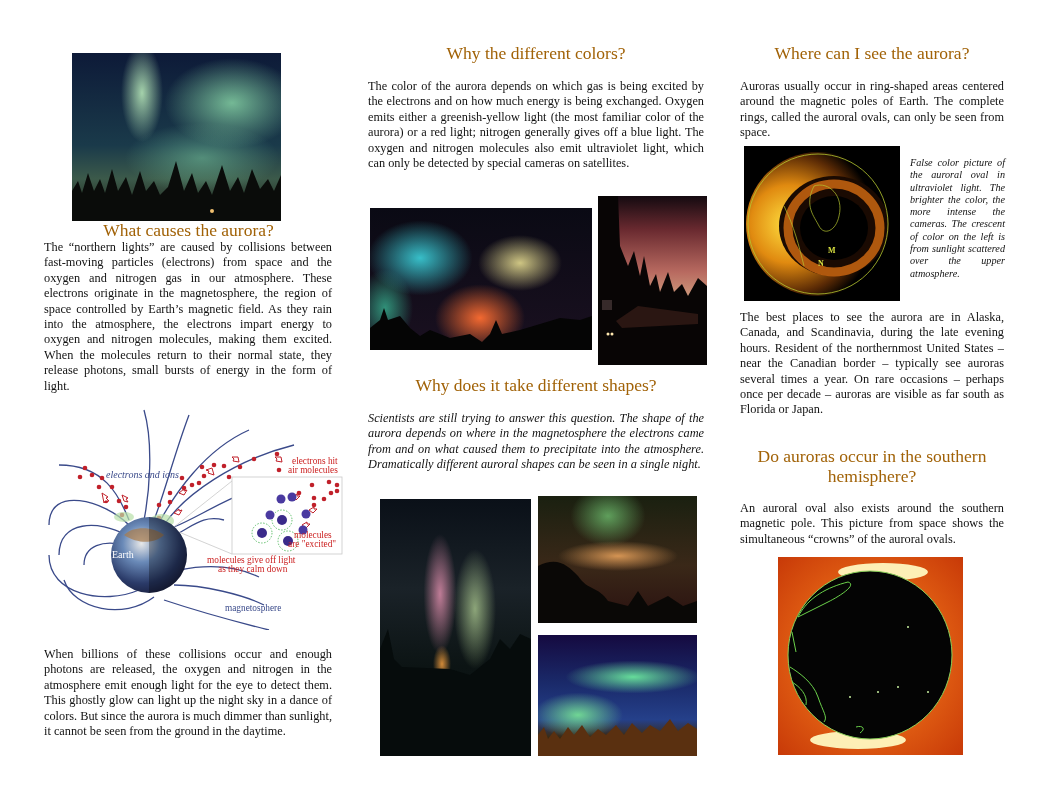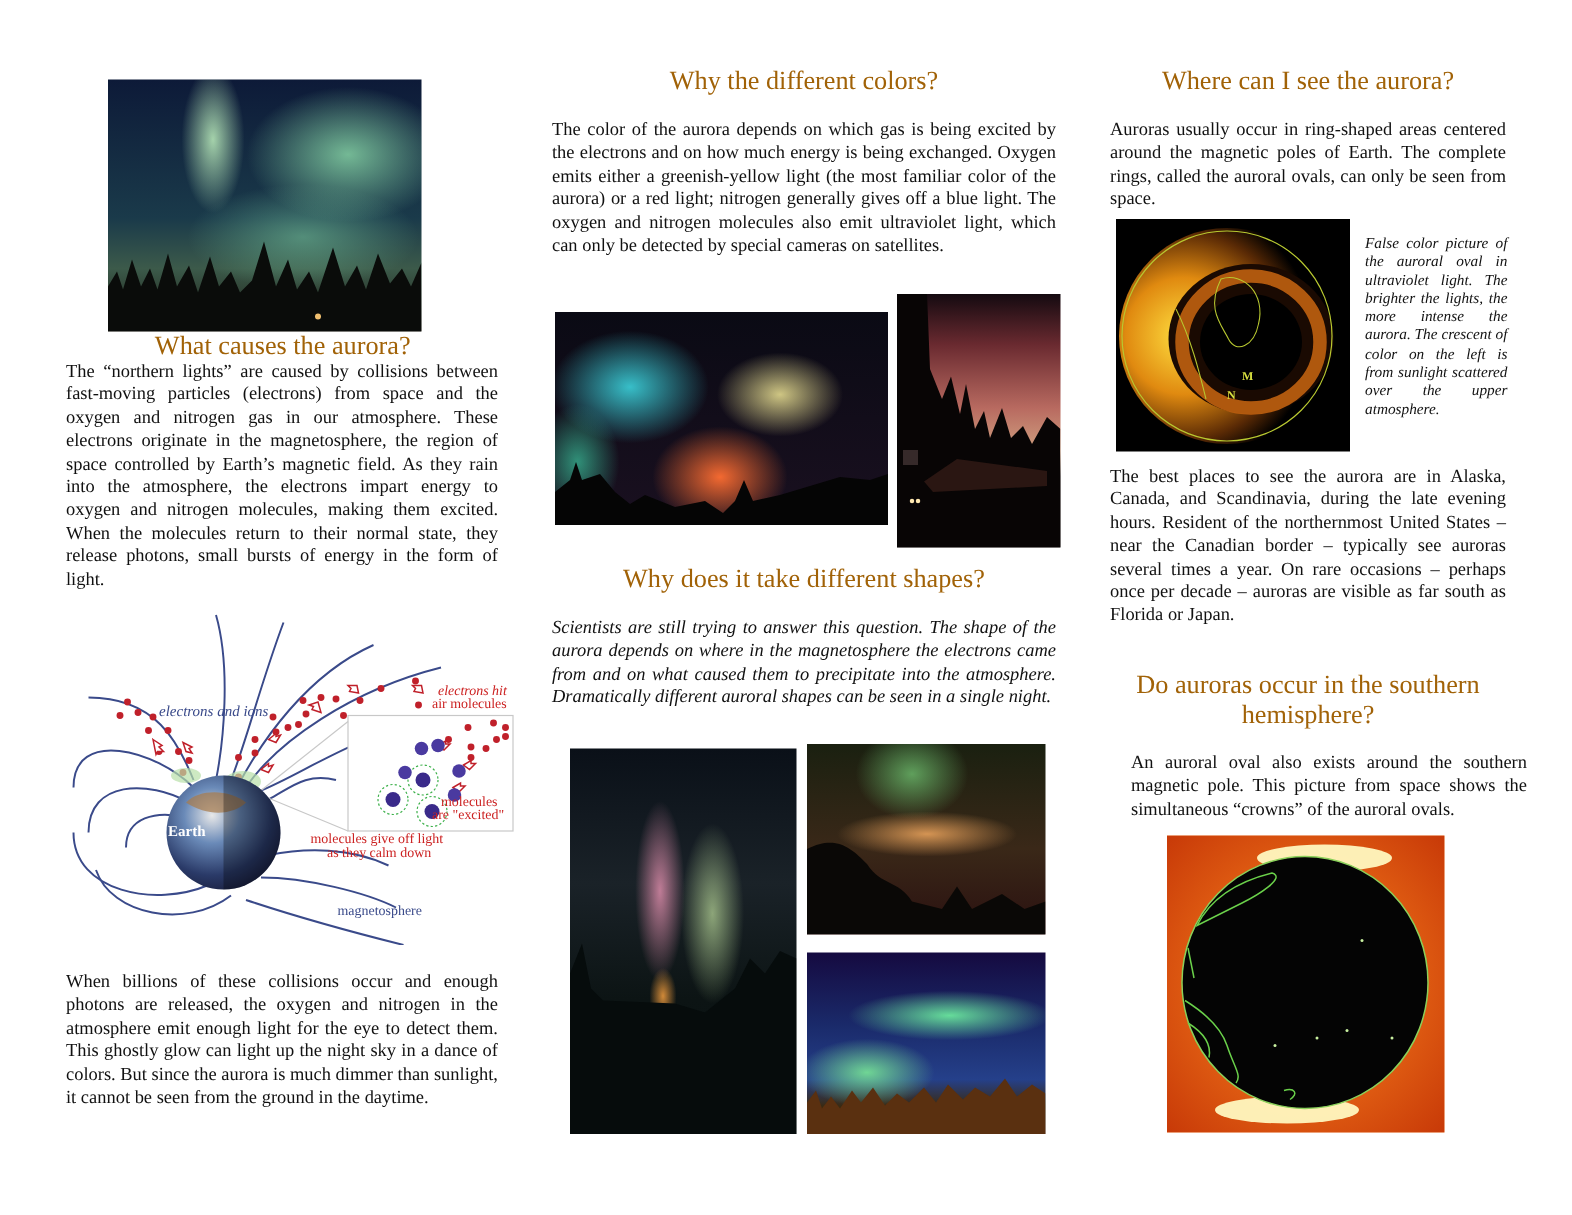--- a/index.html
+++ b/index.html
@@ -263,7 +263,7 @@
     <text x="74" y="120" font-size="8" fill="#d8e040" font-family="Liberation Serif, serif" font-weight="bold">N</text>
   </svg>
 </div>
-<p class="abs caption" style="left:910px; top:157px; width:95px;">False color picture of the auroral oval in ultraviolet light.  The brighter the lights, the more intense the aurora.  The crescent of color on the left is from sunlight scattered over the upper atmosphere.</p>
+<p class="abs caption" style="left:910px; top:157px; width:95px;">False color picture of the auroral oval in ultraviolet light.  The brighter the color, the more intense the cameras.  The crescent of color on the left is from sunlight scattered over the upper atmosphere.</p>
 
 <p class="abs body" style="left:740px; top:310px; width:264px;">The best places to see the aurora are in Alaska, Canada, and Scandinavia, during the late evening hours.  Resident of the northernmost United States – near the Canadian border – typically see auroras several times a year.  On rare occasions – perhaps once per decade – auroras are visible as far south as Florida or Japan.</p>
 

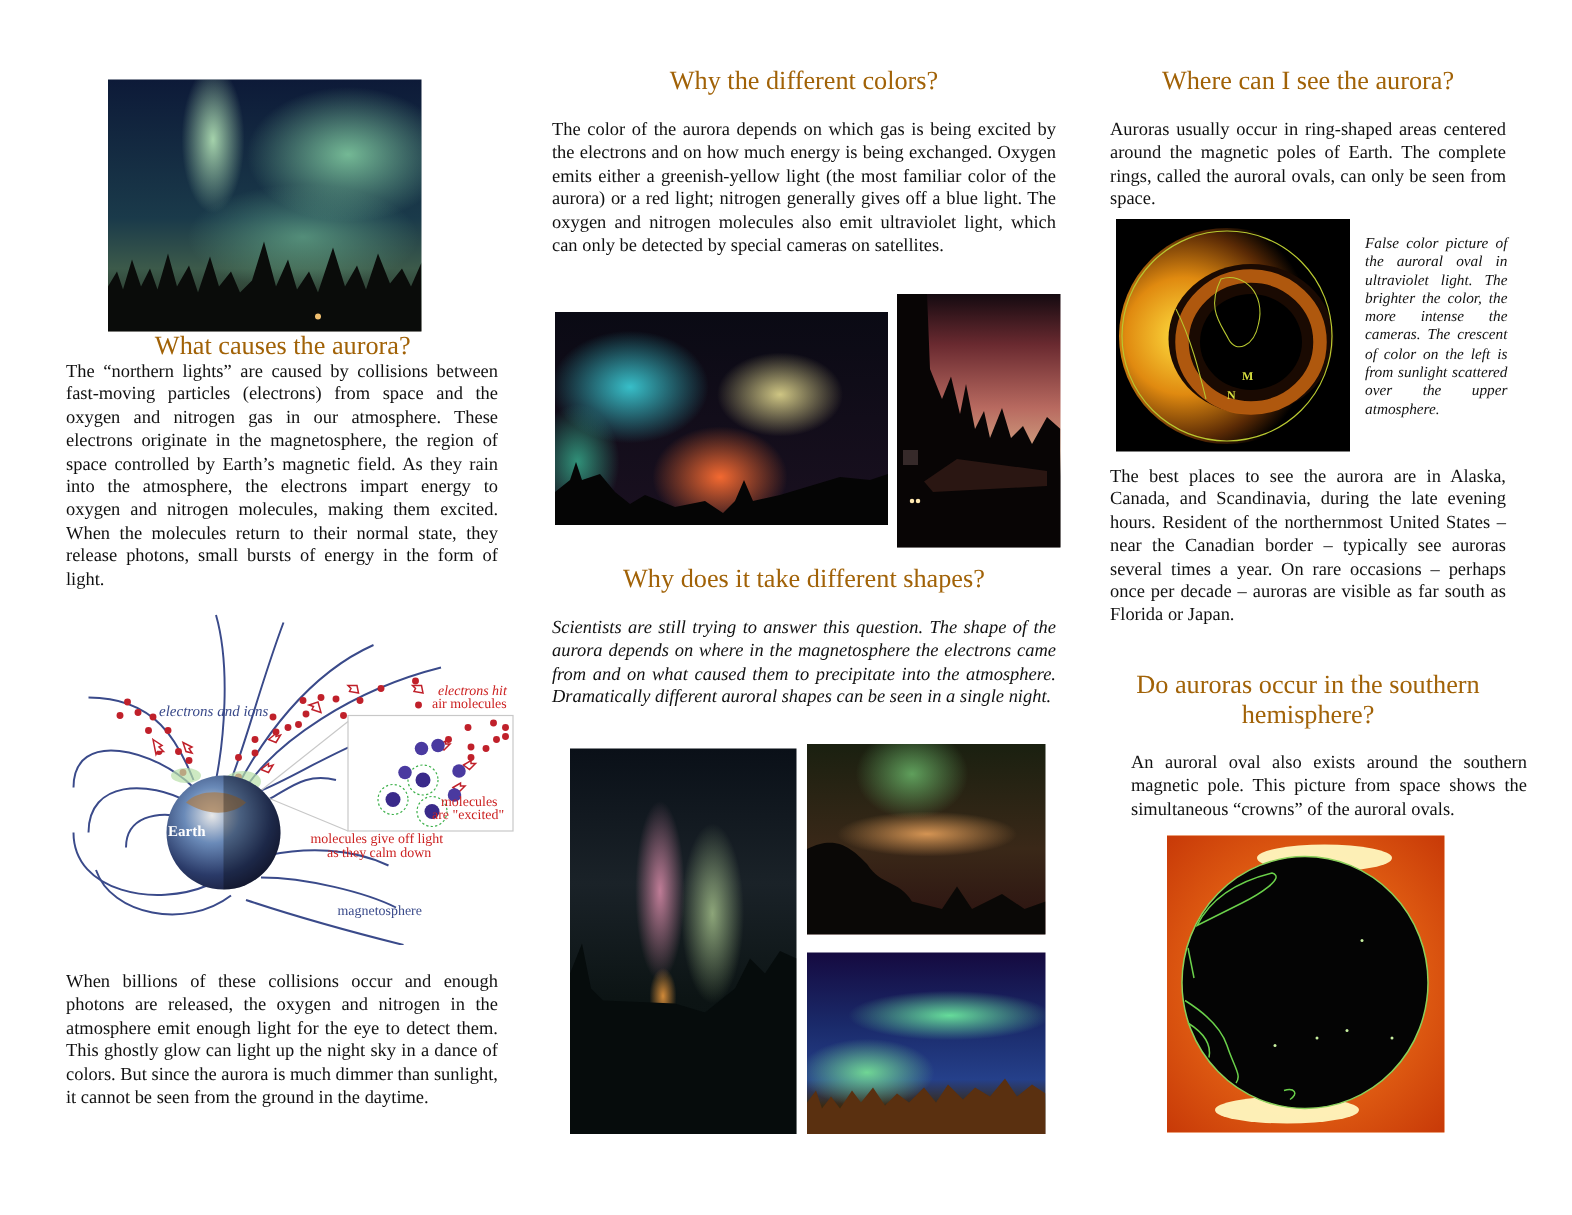--- a/index.html
+++ b/index.html
@@ -187,7 +187,7 @@
     <path d="M105 112 A38 38 0 0 1 105 188 Z" fill="#000" opacity="0.3"></path>
   </svg>
   <span class="abs" style="left:62px; top:64px; font-size:10px; color:#3a4a8a;font-style:italic;">electrons and ions</span>
-  <span class="abs" style="left:248px; top:51px; font-size:9.3px; color:#cc2222;font-style:italic;">electrons hit</span>
+  <span class="abs" style="left:248px; top:51px; font-size:9.3px; color:#cc2222;">electrons hit</span>
   <span class="abs" style="left:244px; top:60px; font-size:9.3px; color:#cc2222;">air molecules</span>
   <span class="abs" style="left:68px; top:144px; font-size:10px; color:#fff; font-weight:bold;">Earth</span>
   <span class="abs" style="left:250px; top:125px; font-size:9.3px; color:#cc2222;">molecules</span>

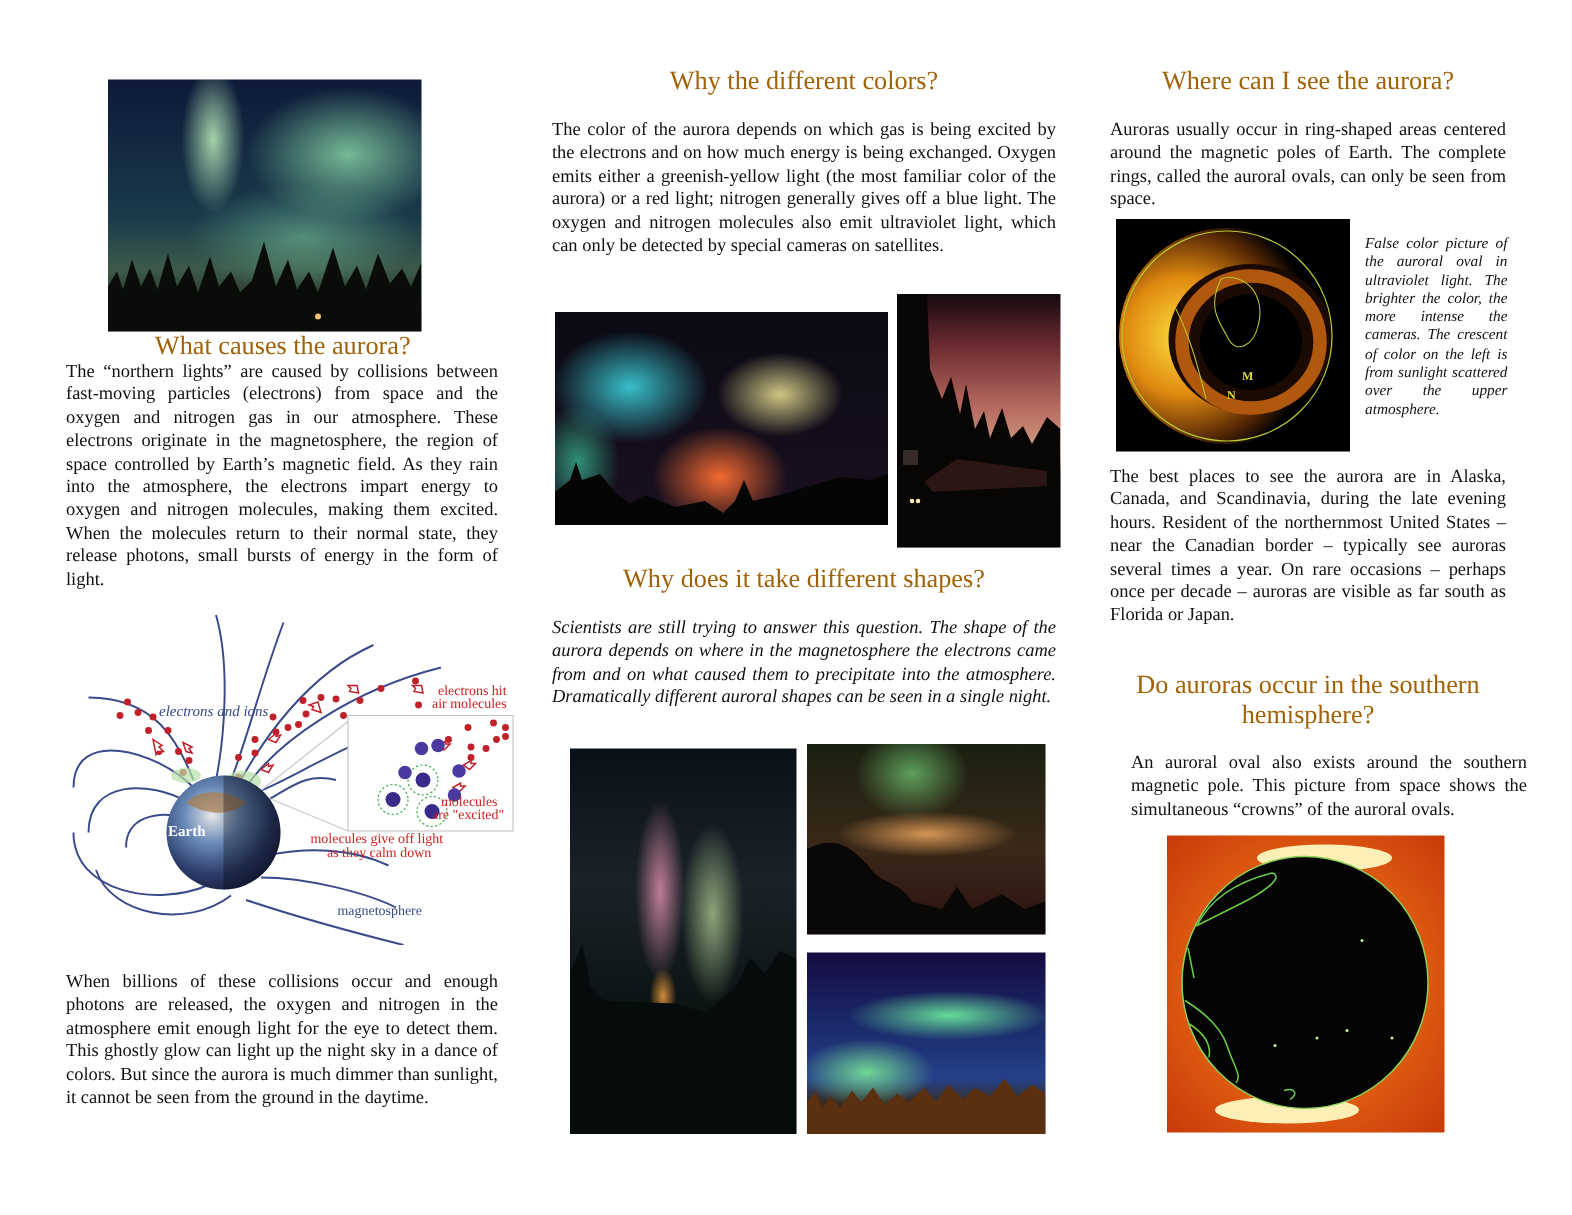--- a/index.html
+++ b/index.html
@@ -268,7 +268,7 @@
 <p class="abs body" style="left:740px; top:310px; width:264px;">The best places to see the aurora are in Alaska, Canada, and Scandinavia, during the late evening hours.  Resident of the northernmost United States – near the Canadian border – typically see auroras several times a year.  On rare occasions – perhaps once per decade – auroras are visible as far south as Florida or Japan.</p>
 
 <h2 class="abs heading" style="left:740px; top:446px; width:264px;">Do auroras occur in the southern hemisphere?</h2>
-<p class="abs body" style="left:740px; top:501px; width:264px;margin-left:14px;">An auroral oval also exists around the southern magnetic pole.  This picture from space shows the simultaneous “crowns” of the auroral ovals.</p>
+<p class="abs body" style="left:740px; top:501px; width:264px;">An auroral oval also exists around the southern magnetic pole.  This picture from space shows the simultaneous “crowns” of the auroral ovals.</p>
 
 <div id="img-8" class="img">
   <svg width="185" height="198" viewBox="0 0 185 198">

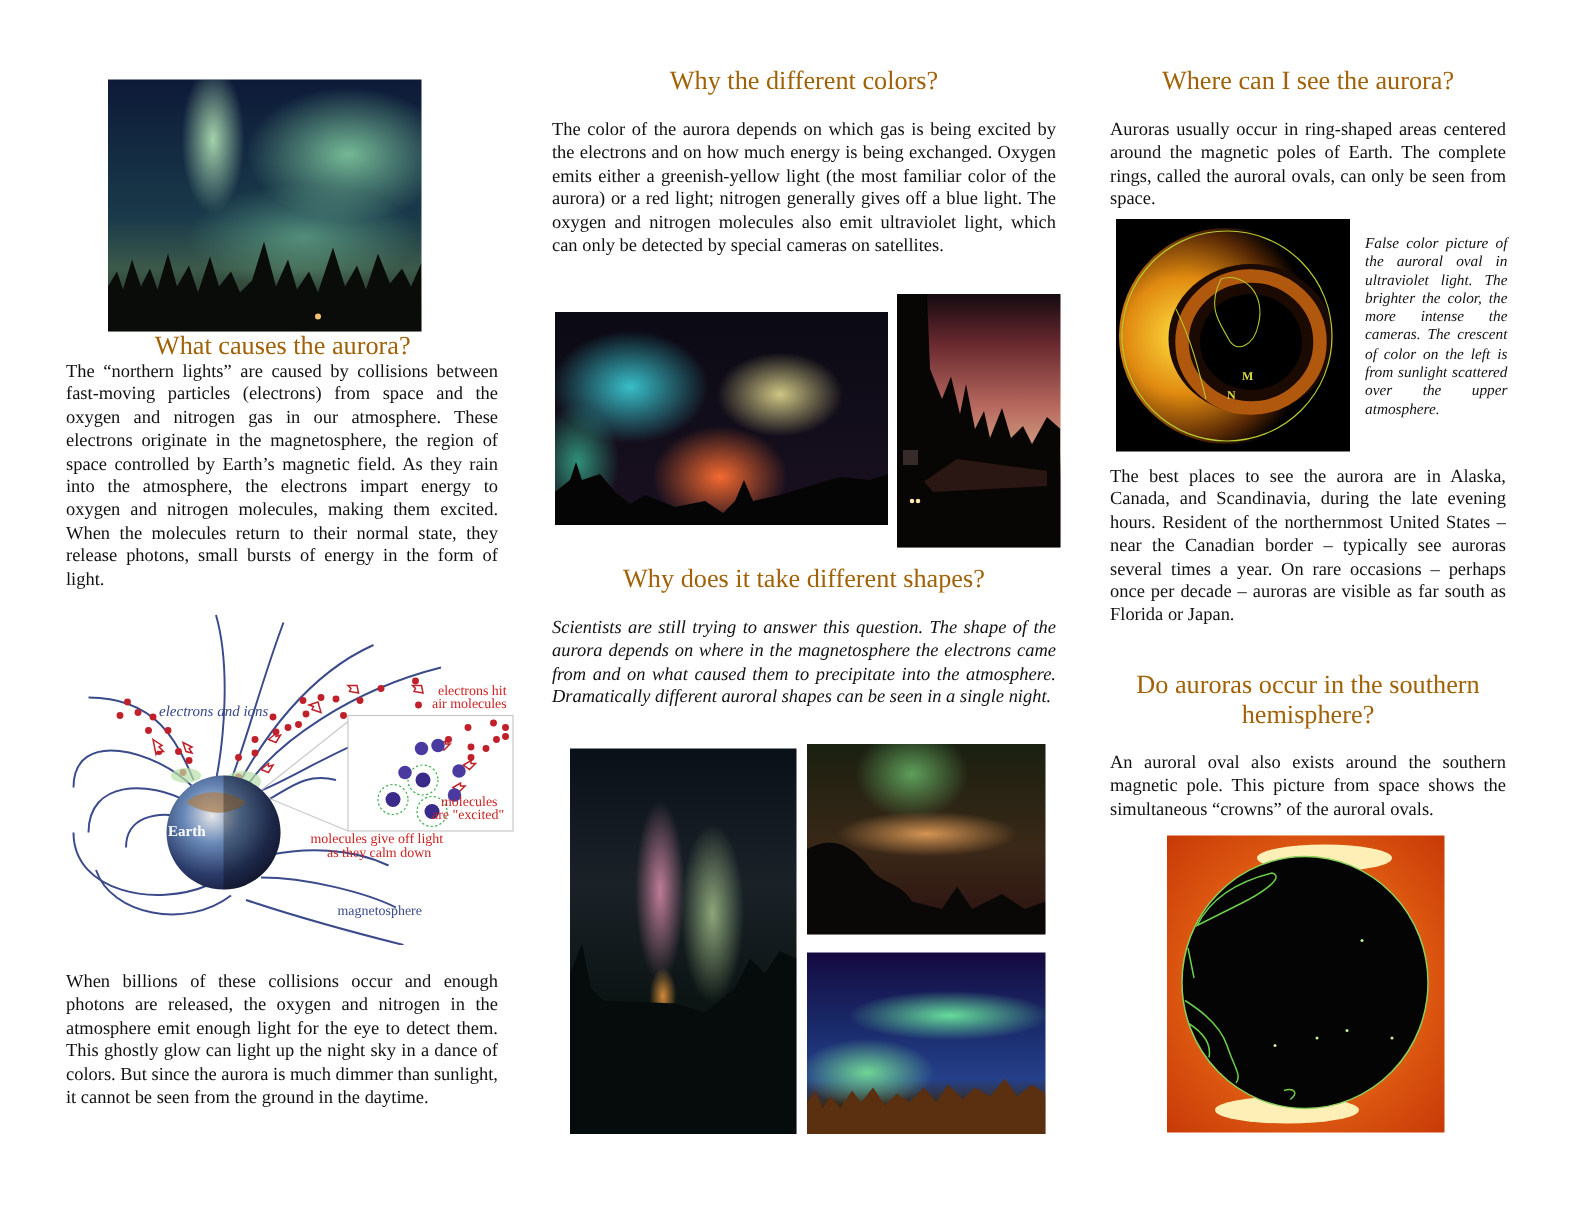--- a/index.html
+++ b/index.html
@@ -189,7 +189,7 @@
   <span class="abs" style="left:62px; top:64px; font-size:10px; color:#3a4a8a;font-style:italic;">electrons and ions</span>
   <span class="abs" style="left:248px; top:51px; font-size:9.3px; color:#cc2222;">electrons hit</span>
   <span class="abs" style="left:244px; top:60px; font-size:9.3px; color:#cc2222;">air molecules</span>
-  <span class="abs" style="left:68px; top:144px; font-size:10px; color:#fff; font-weight:bold;">Earth</span>
+  <span class="abs" style="left:68px; top:144px; font-size:10px; color:#fff; font-weight:normal;">Earth</span>
   <span class="abs" style="left:250px; top:125px; font-size:9.3px; color:#cc2222;">molecules</span>
   <span class="abs" style="left:244px; top:134px; font-size:9.3px; color:#cc2222;">are "excited"</span>
   <span class="abs" style="left:163px; top:150px; font-size:9.3px; color:#cc2222;">molecules give off light</span>

